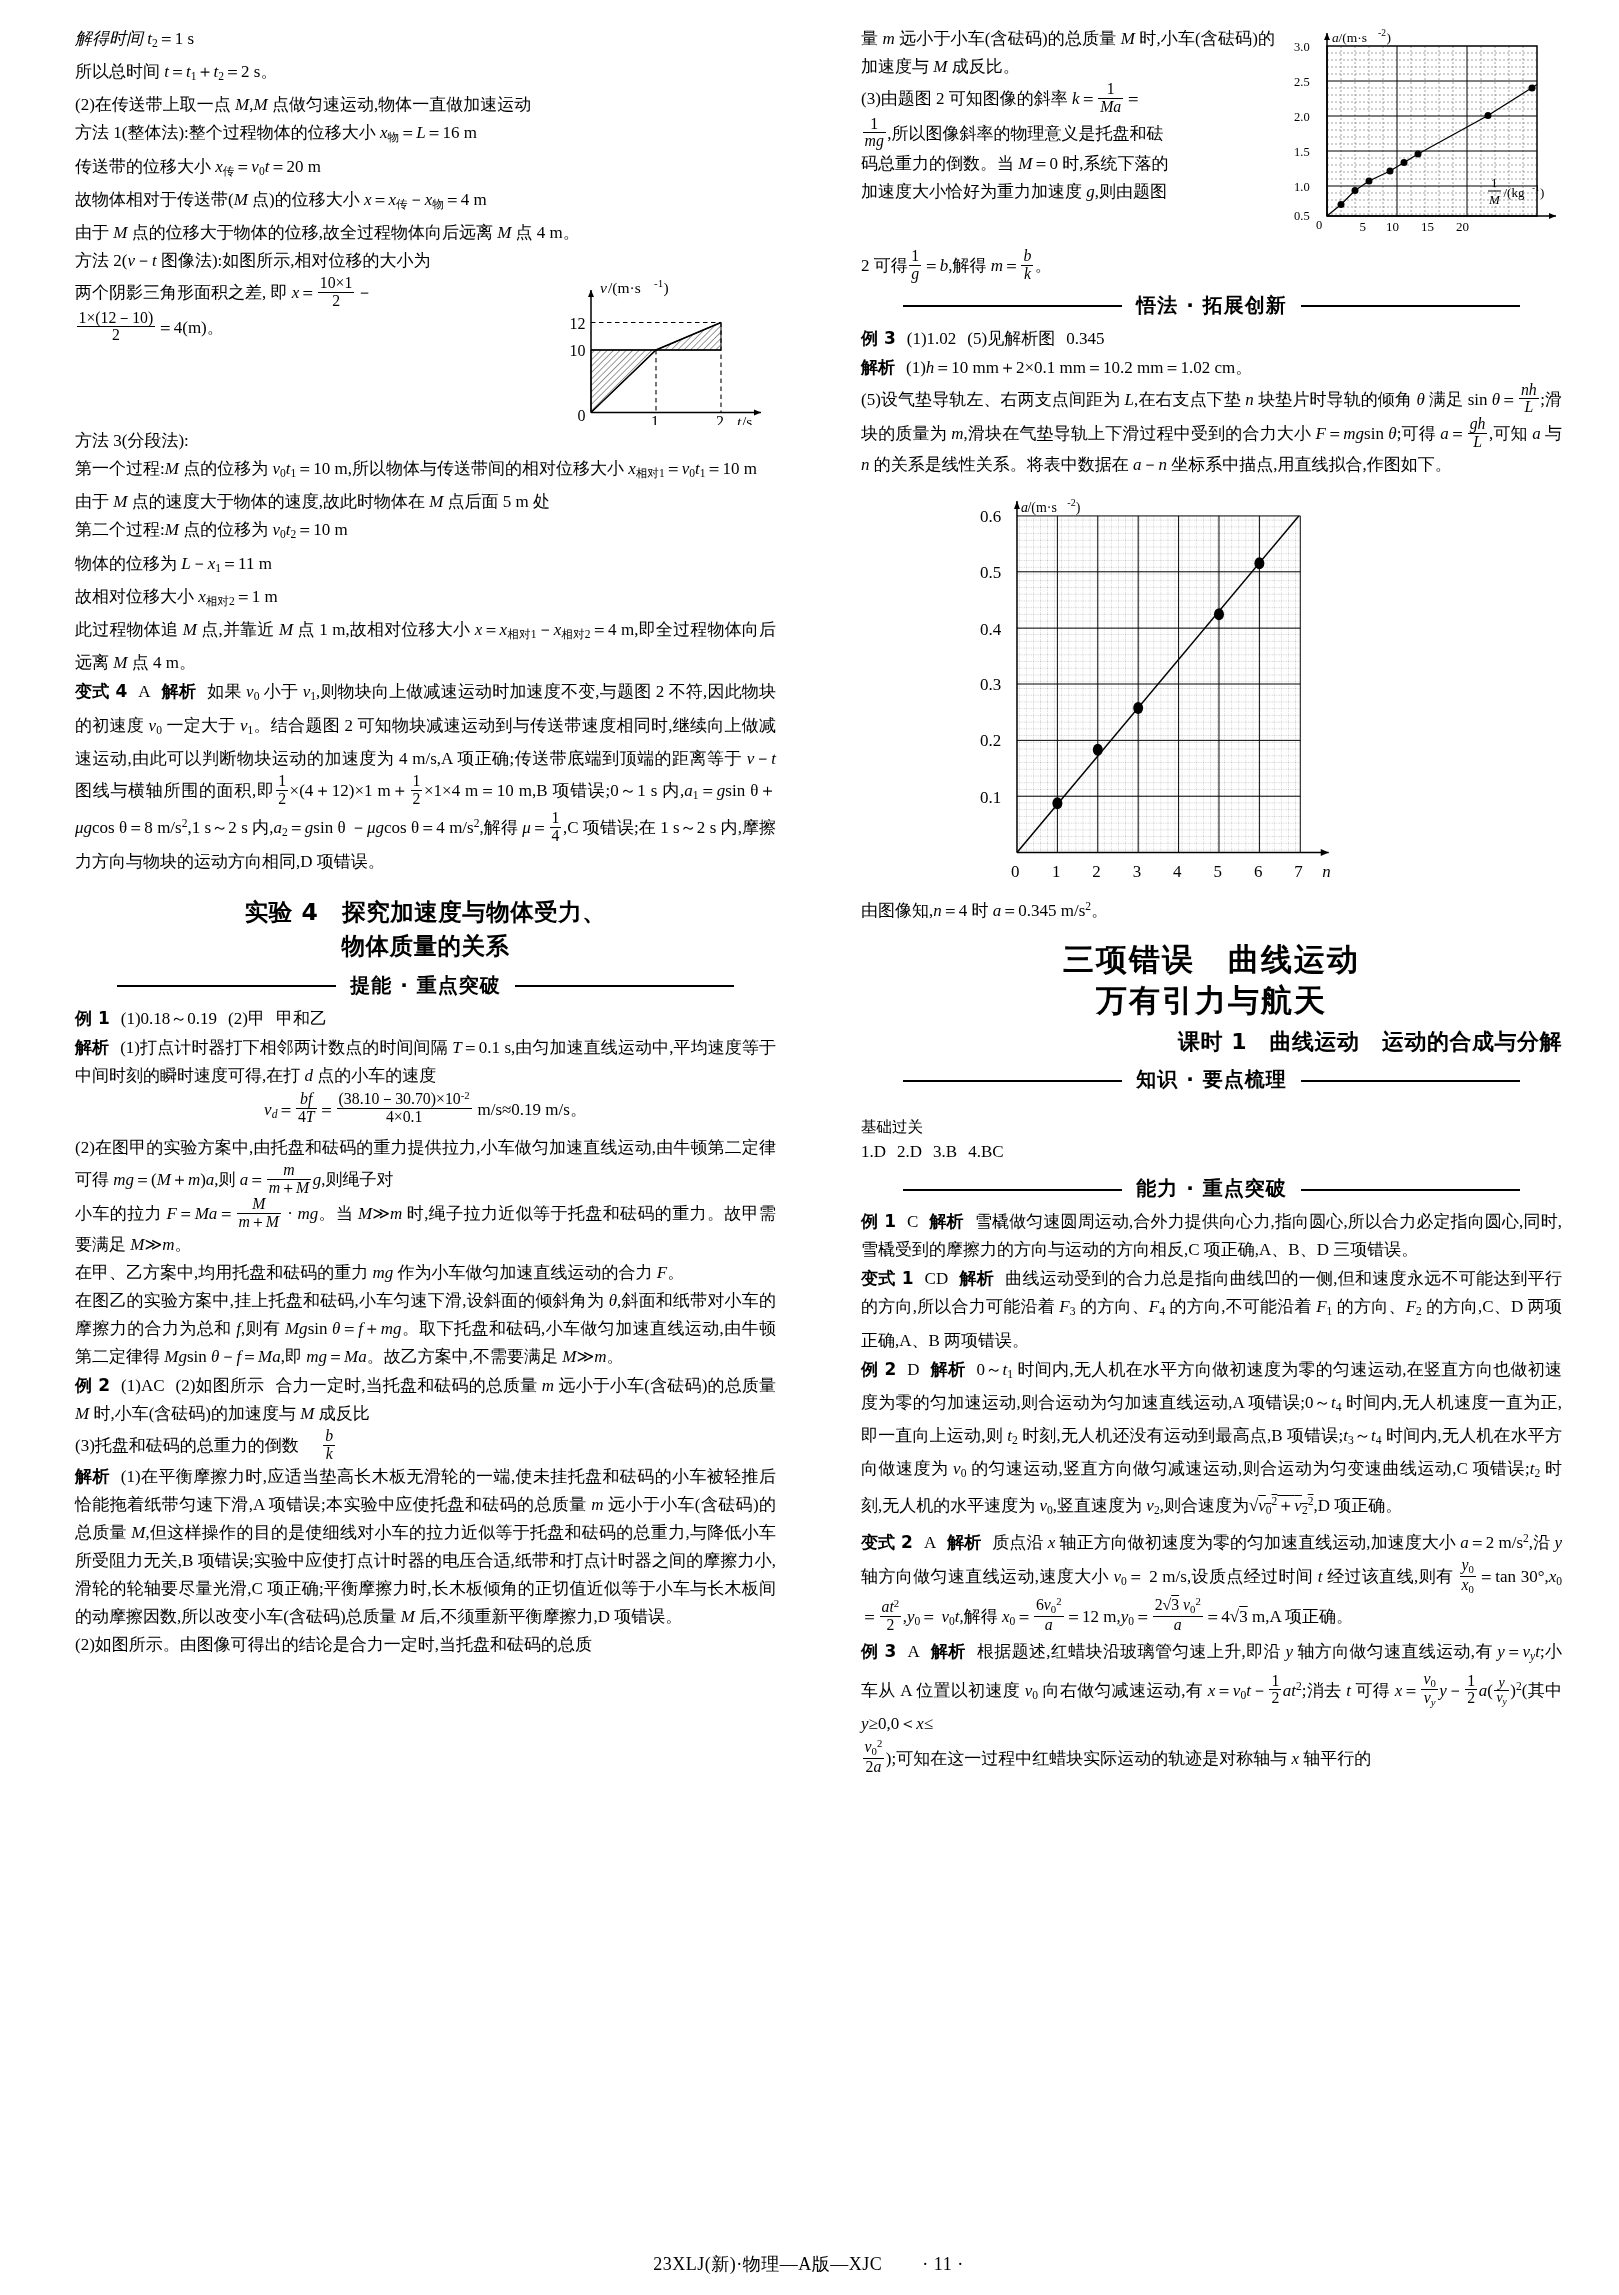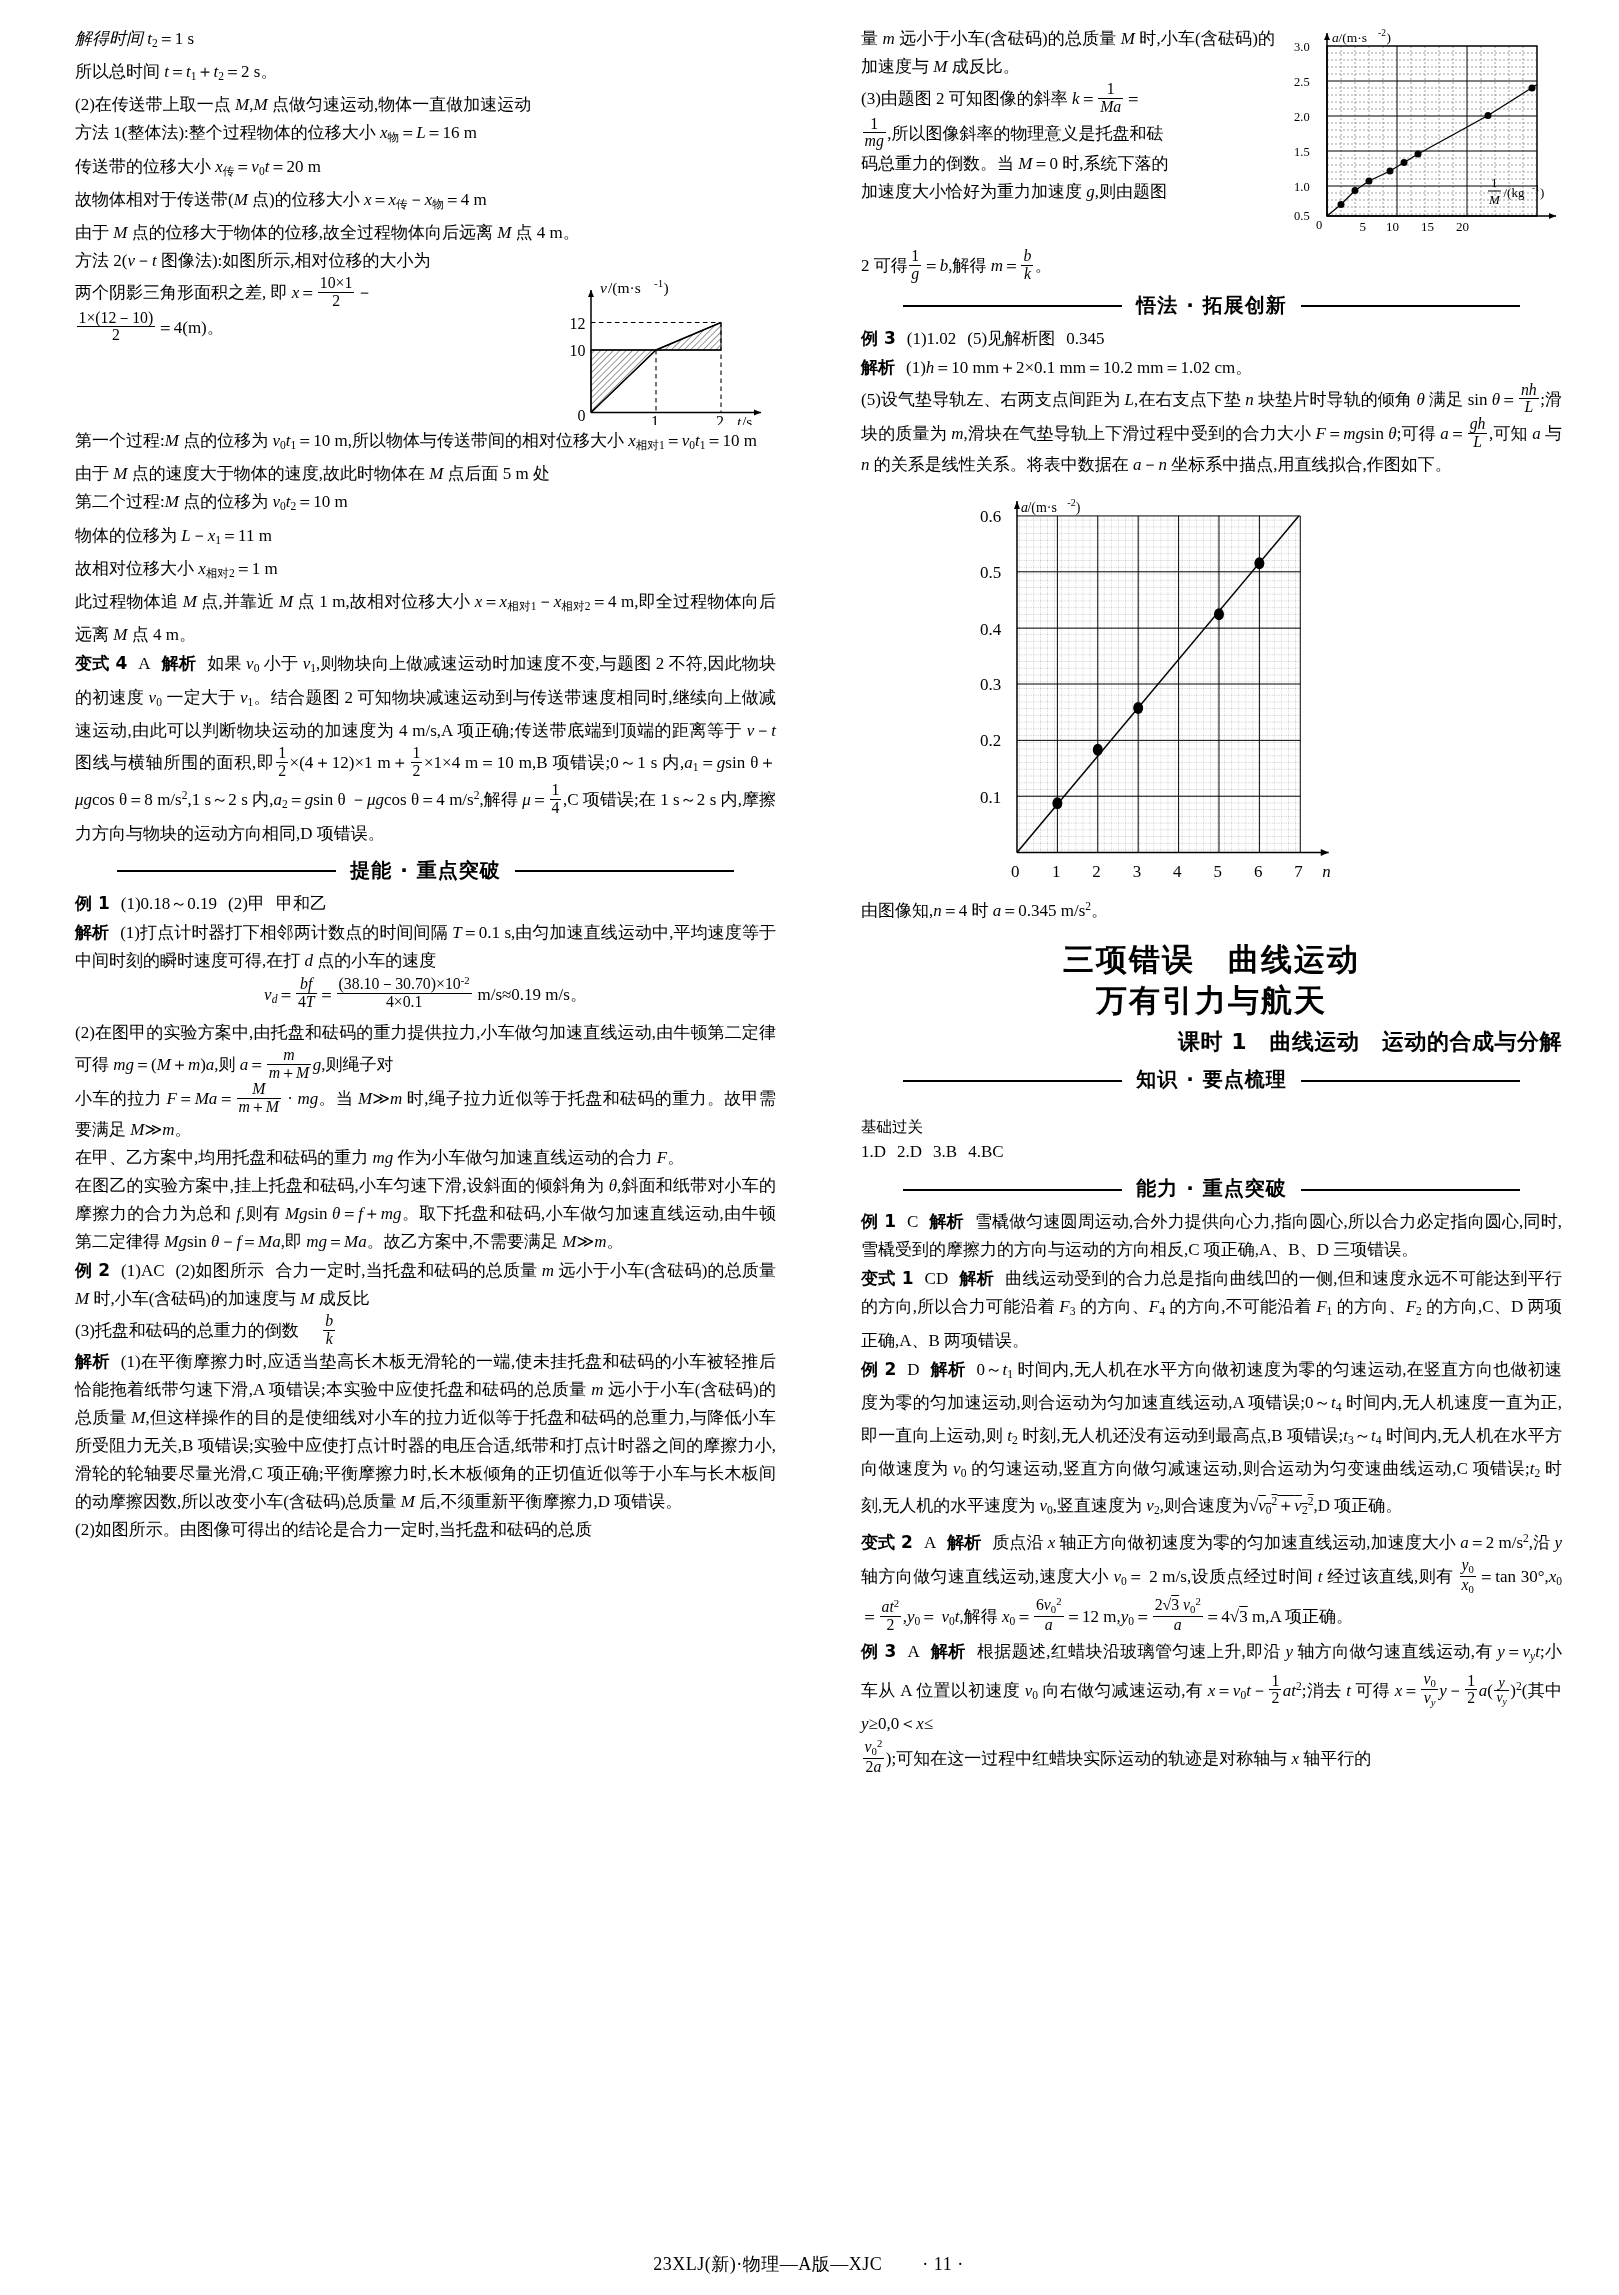--- a/index.html
+++ b/index.html
@@ -141,6 +141,7 @@
       <p class="t">两个阴影三角形面积之差, 即 <i>x</i>＝<span class="frac"><span class="num">10×1</span><span class="den">2</span></span>－</p>
       <p class="t"><span class="frac"><span class="num">1×(12－10)</span><span class="den">2</span></span>＝4(m)。</p>
       <div class="clear"></div>
+      <p class="t">方法 3(分段法):</p>
       <p class="t">第一个过程:<i>M</i> 点的位移为 <i>v</i><sub>0</sub><i>t</i><sub>1</sub>＝10 m,所以物体与传送带间的相对位移大小 <i>x</i><sub>相对1</sub>＝<i>v</i><sub>0</sub><i>t</i><sub>1</sub>＝10 m</p>
       <p class="t">由于 <i>M</i> 点的速度大于物体的速度,故此时物体在 <i>M</i> 点后面 5 m 处</p>
       <p class="t">第二个过程:<i>M</i> 点的位移为 <i>v</i><sub>0</sub><i>t</i><sub>2</sub>＝10 m</p>

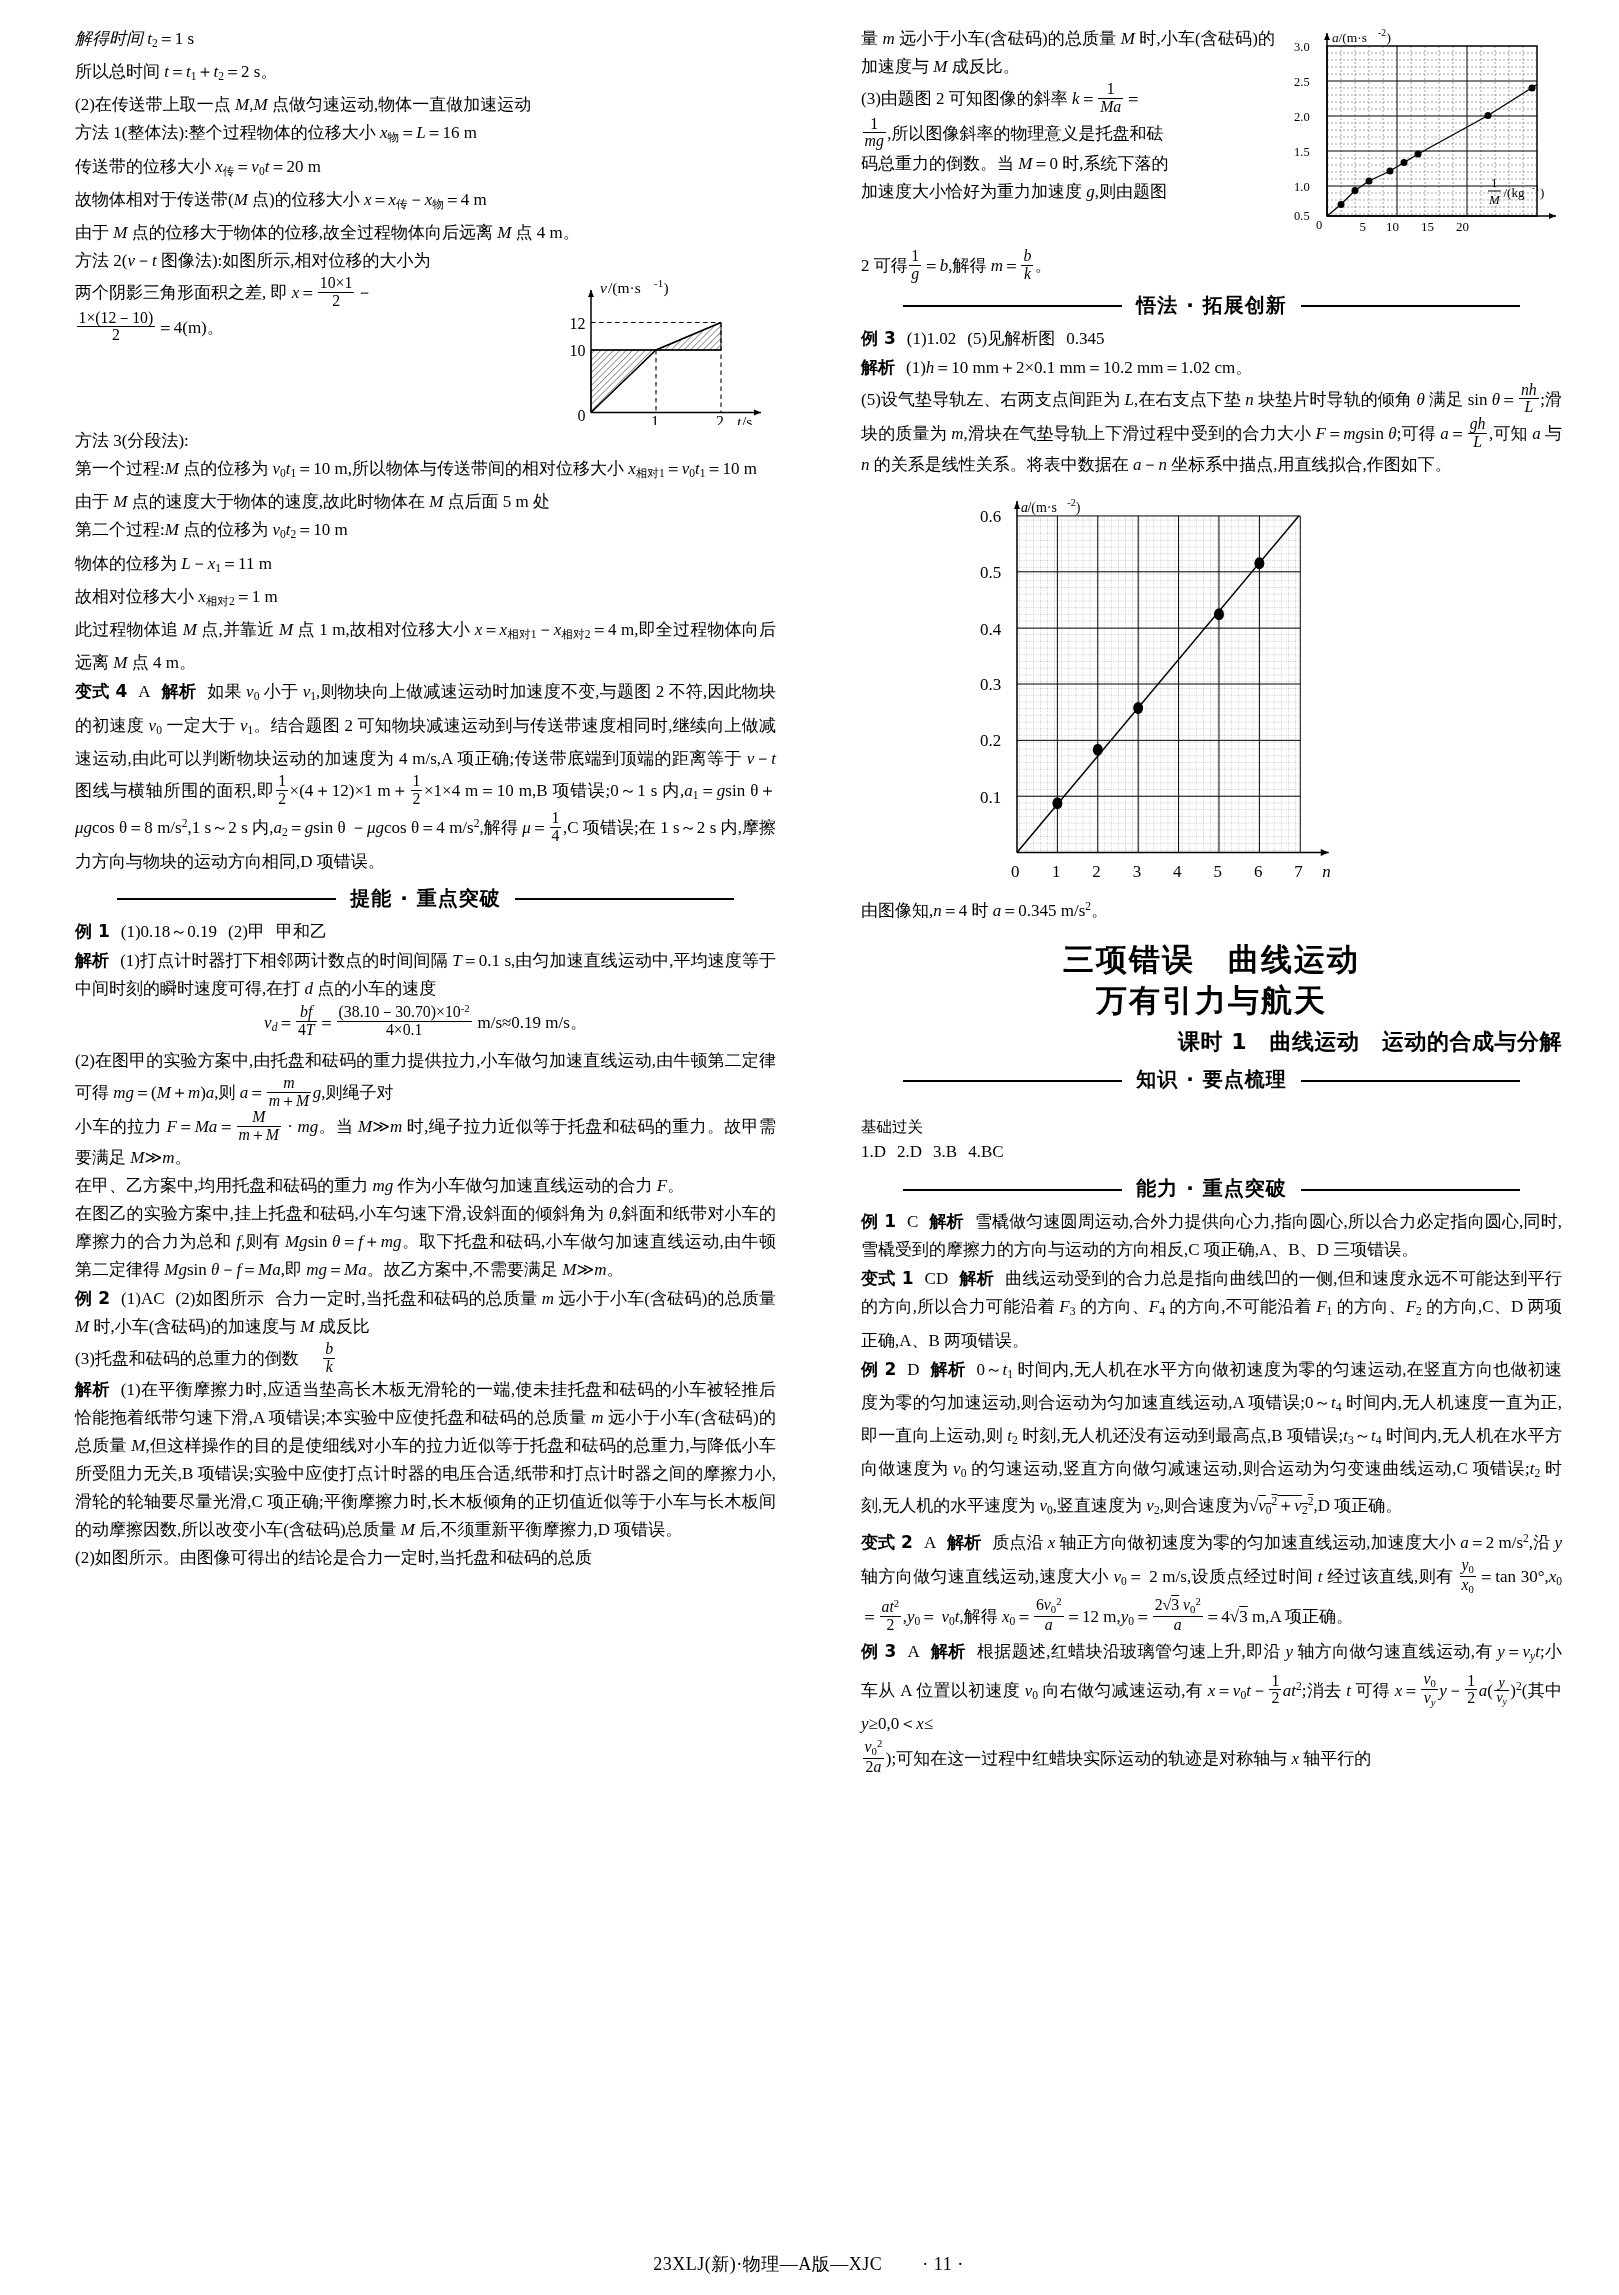--- a/index.html
+++ b/index.html
@@ -151,6 +151,10 @@
 
       <p class="t"><b class="lbl">变式 4</b><span class="sp"></span>A<span class="sp"></span><b class="lbl">解析</b><span class="sp"></span>如果 <i>v</i><sub>0</sub> 小于 <i>v</i><sub>1</sub>,则物块向上做减速运动时加速度不变,与题图 2 不符,因此物块的初速度 <i>v</i><sub>0</sub> 一定大于 <i>v</i><sub>1</sub>。结合题图 2 可知物块减速运动到与传送带速度相同时,继续向上做减速运动,由此可以判断物块运动的加速度为 4 m/s,A 项正确;传送带底端到顶端的距离等于 <i>v</i>－<i>t</i> 图线与横轴所围的面积,即<span class="frac"><span class="num">1</span><span class="den">2</span></span>×(4＋12)×1 m＋<span class="frac"><span class="num">1</span><span class="den">2</span></span>×1×4 m＝10 m,B 项错误;0～1 s 内,<i>a</i><sub>1</sub>＝<i>g</i>sin θ＋<i>μg</i>cos θ＝8 m/s<sup>2</sup>,1 s～2 s 内,<i>a</i><sub>2</sub>＝<i>g</i>sin θ －<i>μg</i>cos θ＝4 m/s<sup>2</sup>,解得 <i>μ</i>＝<span class="frac"><span class="num">1</span><span class="den">4</span></span>,C 项错误;在 1 s～2 s 内,摩擦力方向与物块的运动方向相同,D 项错误。</p>
 
+      <div class="exp-title">
+        <span>实验 4　探究加速度与物体受力、</span>
+        <span class="l2">物体质量的关系</span>
+      </div>
 
       <div class="banner">
         <span class="inner">提能 · 重点突破</span>

